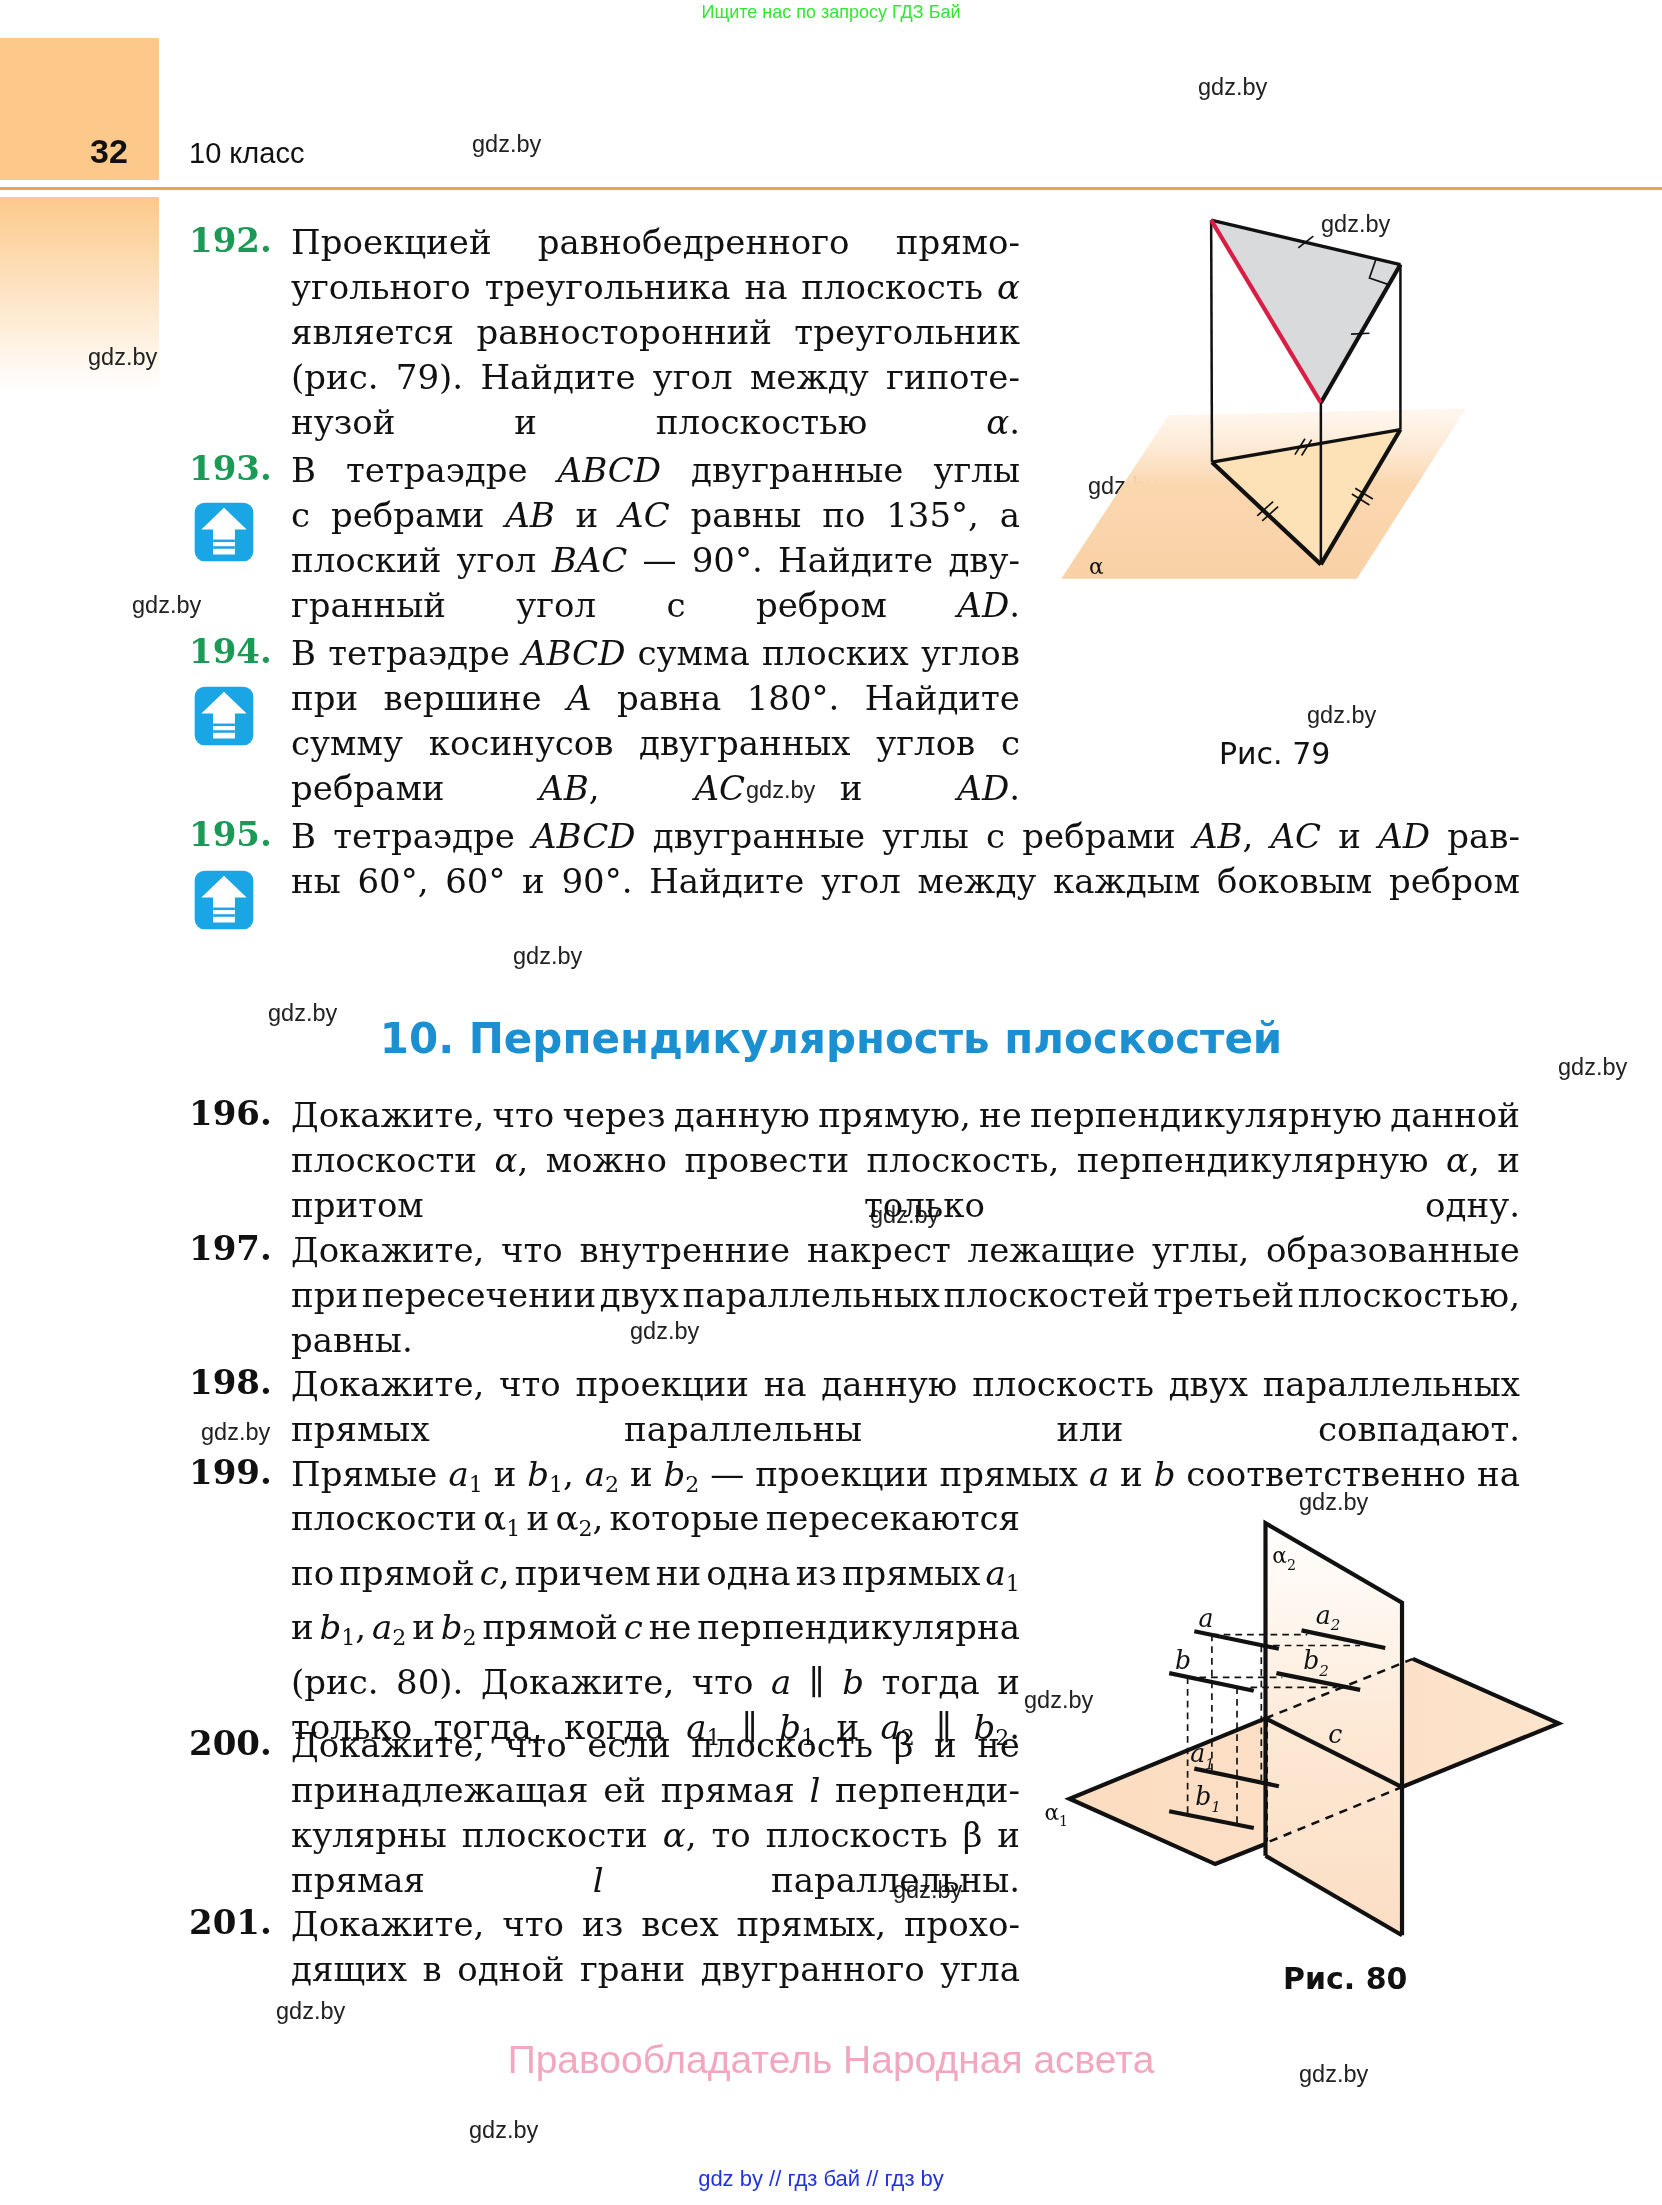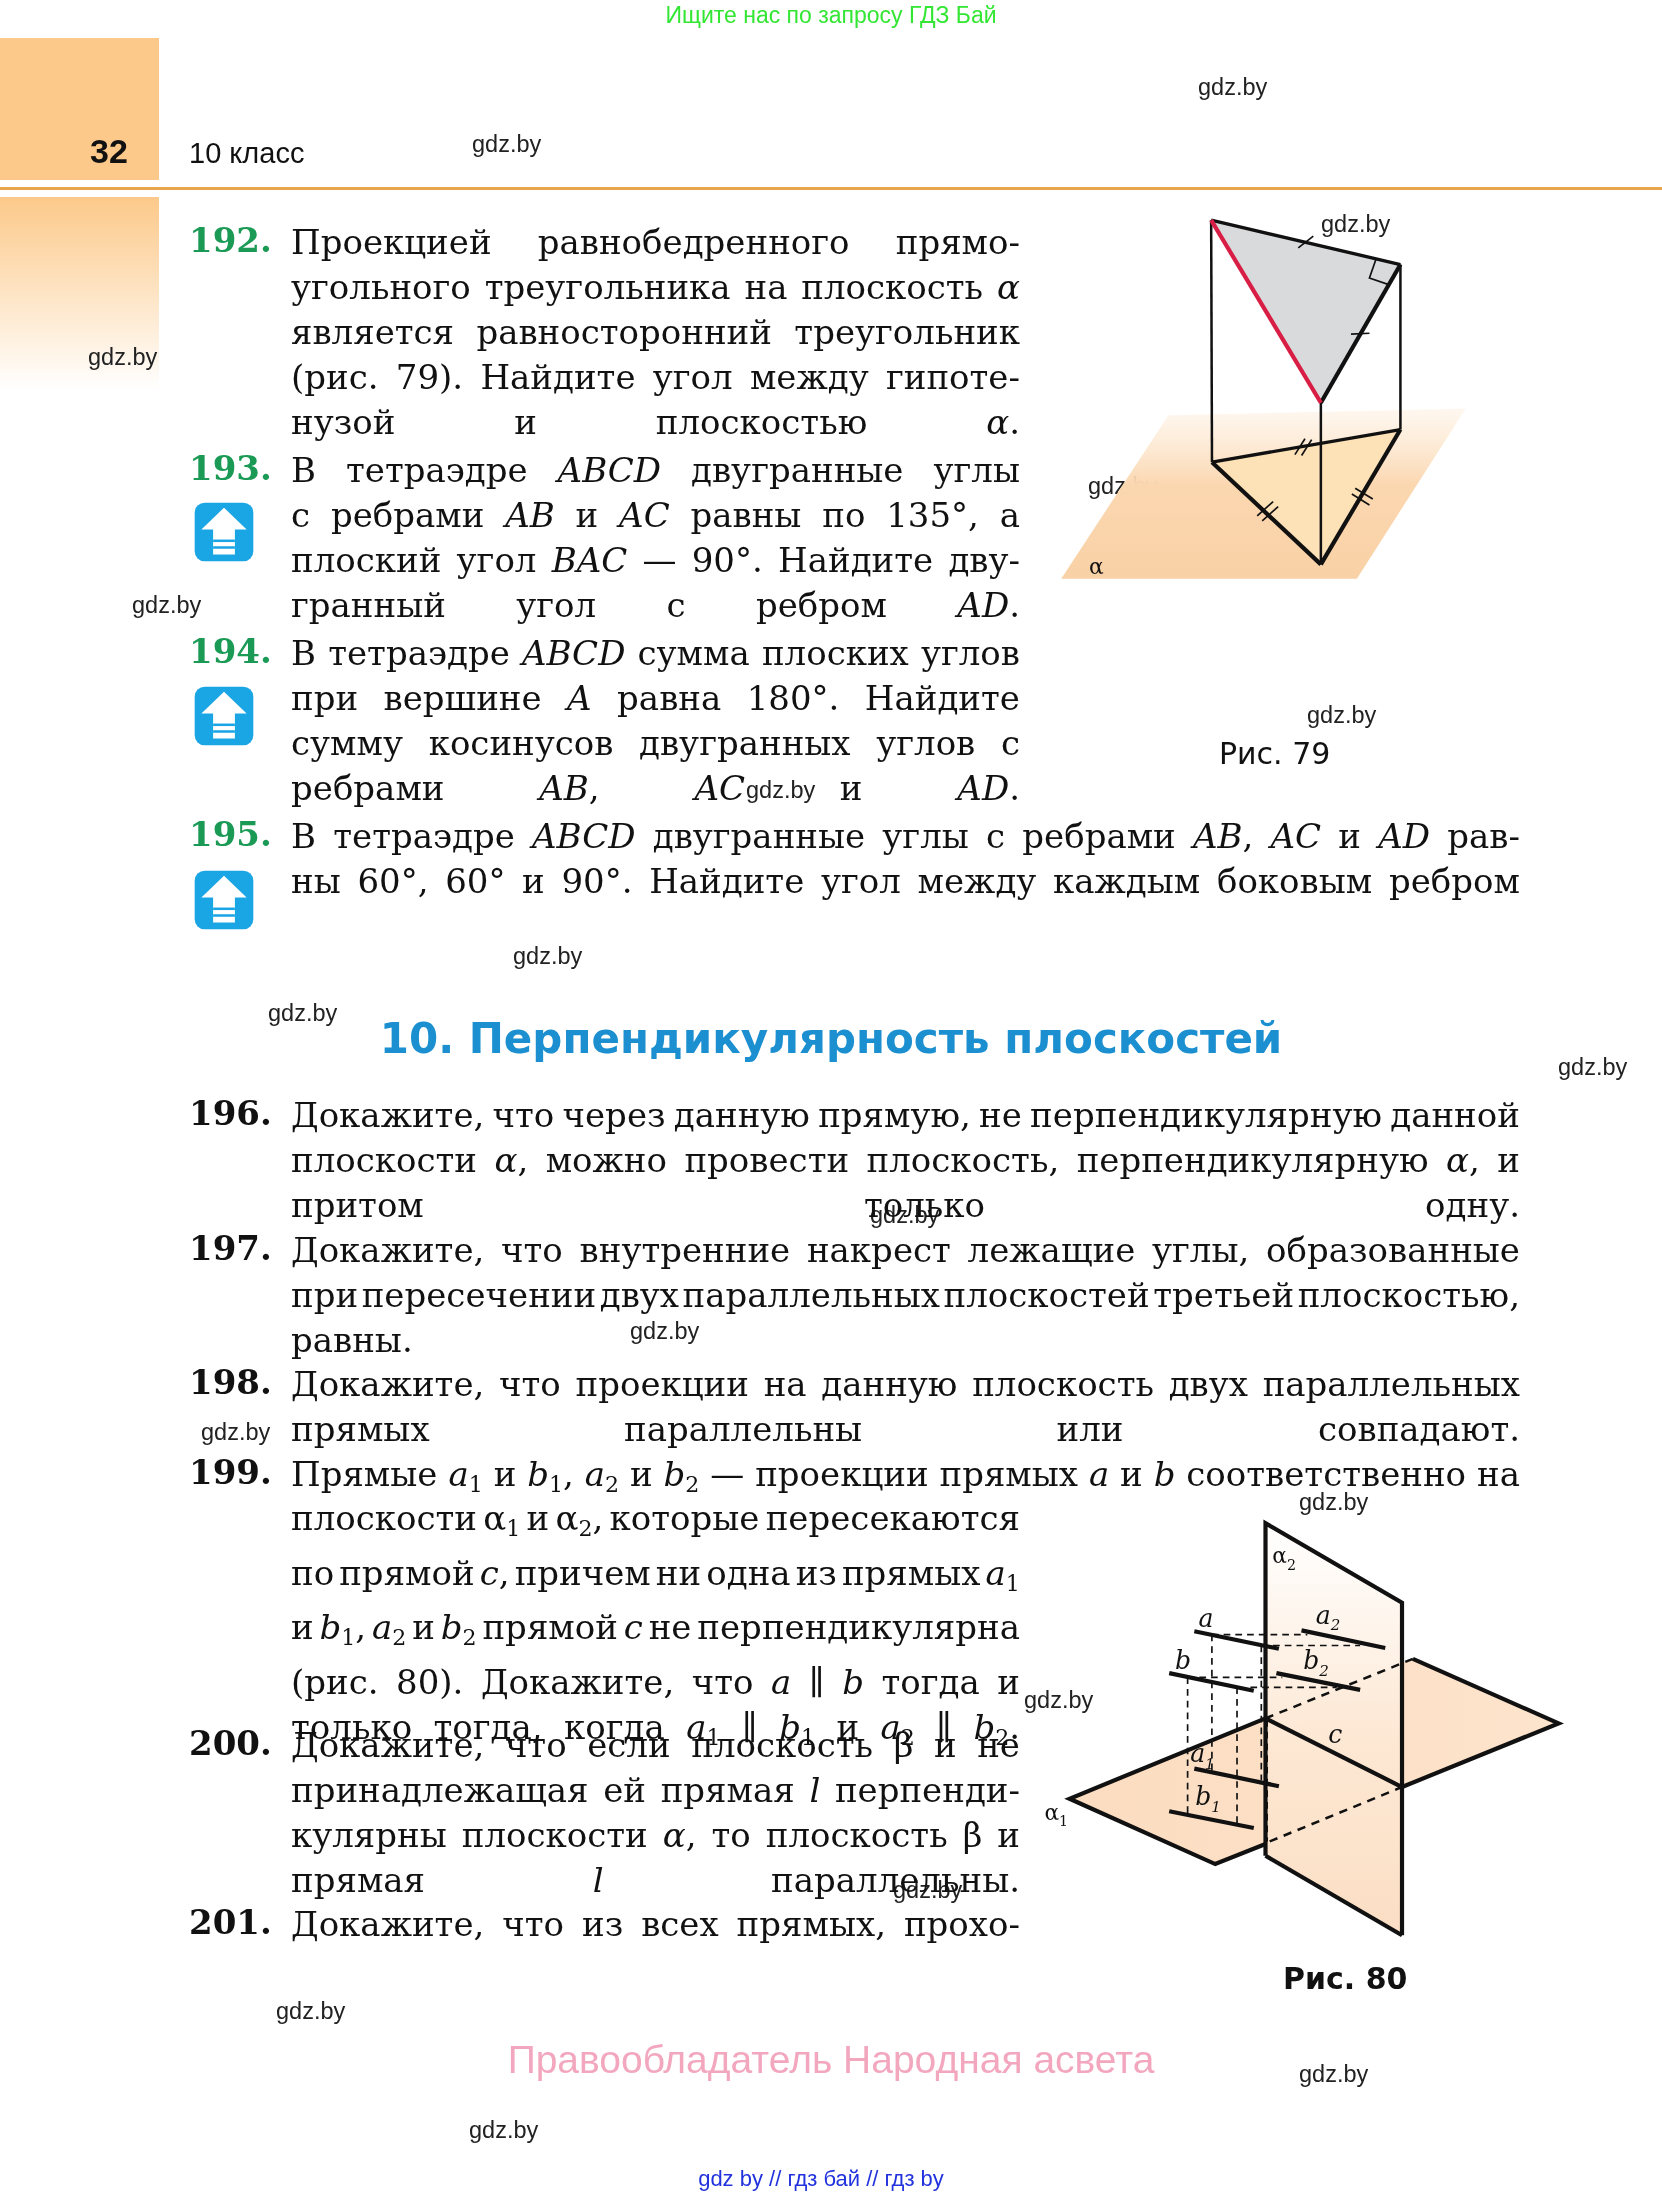--- a/index.html
+++ b/index.html
@@ -7,7 +7,7 @@
          font-family:"DejaVu Serif","Liberation Serif",serif; color:#111; }
   .abs { position:absolute; }
   .top-banner { left:0; width:1662px; top:1.7px; text-align:center; color:#33e633;
-                font-family:"Liberation Sans",sans-serif; font-size:23px; }
+                font-family:"Liberation Sans",sans-serif; font-size:18px; }
   .page-block { left:0; top:38px; width:159px; height:142px; background:#fcc98a; }
   .page-num { left:90px; top:132px; font-family:"Liberation Sans",sans-serif; font-weight:bold; font-size:34px; color:#111; }
   .grade { left:189px; top:137px; font-family:"Liberation Sans",sans-serif; font-size:29px; color:#111; }

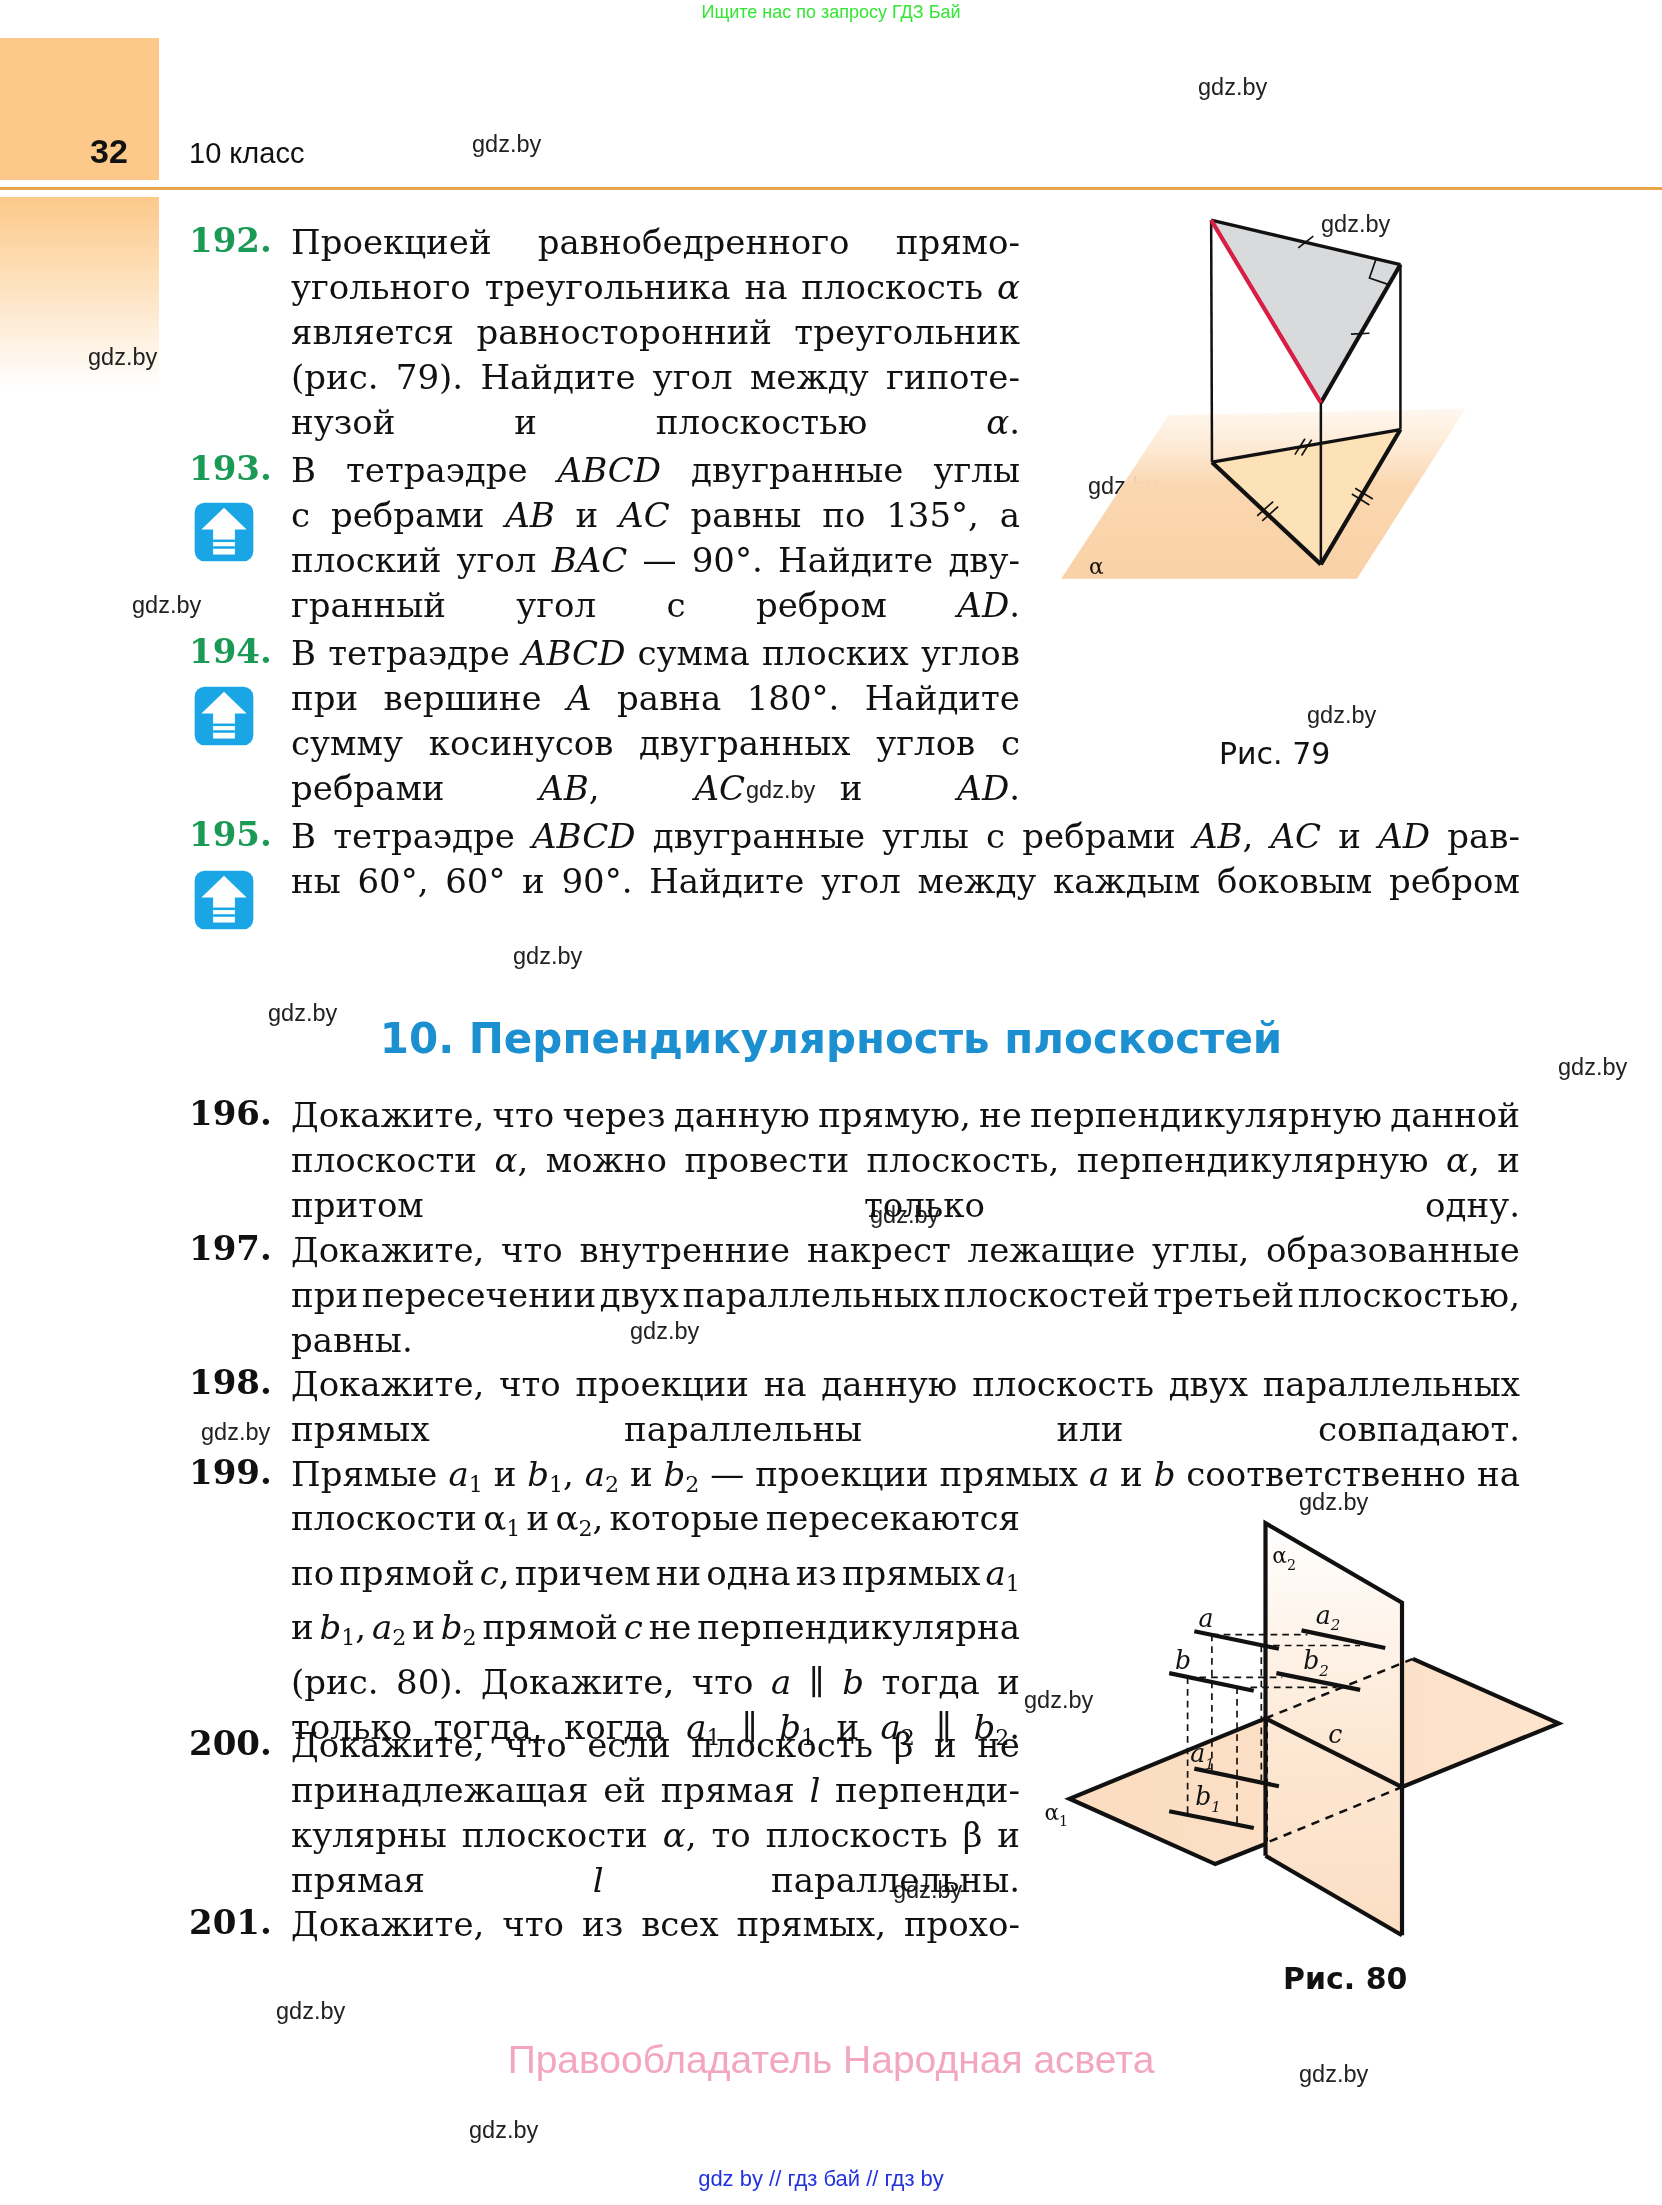--- a/index.html
+++ b/index.html
@@ -411,6 +411,14 @@
       <span>прямых,</span>
       <span>прохо-</span>
     </span>
+  <span class="just">
+      <span>дящих</span>
+      <span>в</span>
+      <span>одной</span>
+      <span>грани</span>
+      <span>двугранного</span>
+      <span>угла</span>
+    </span>
 </div>
 
 <svg class="abs" style="left:1031px;top:1483px;" width="536" height="536" viewBox="0 0 640 640">

